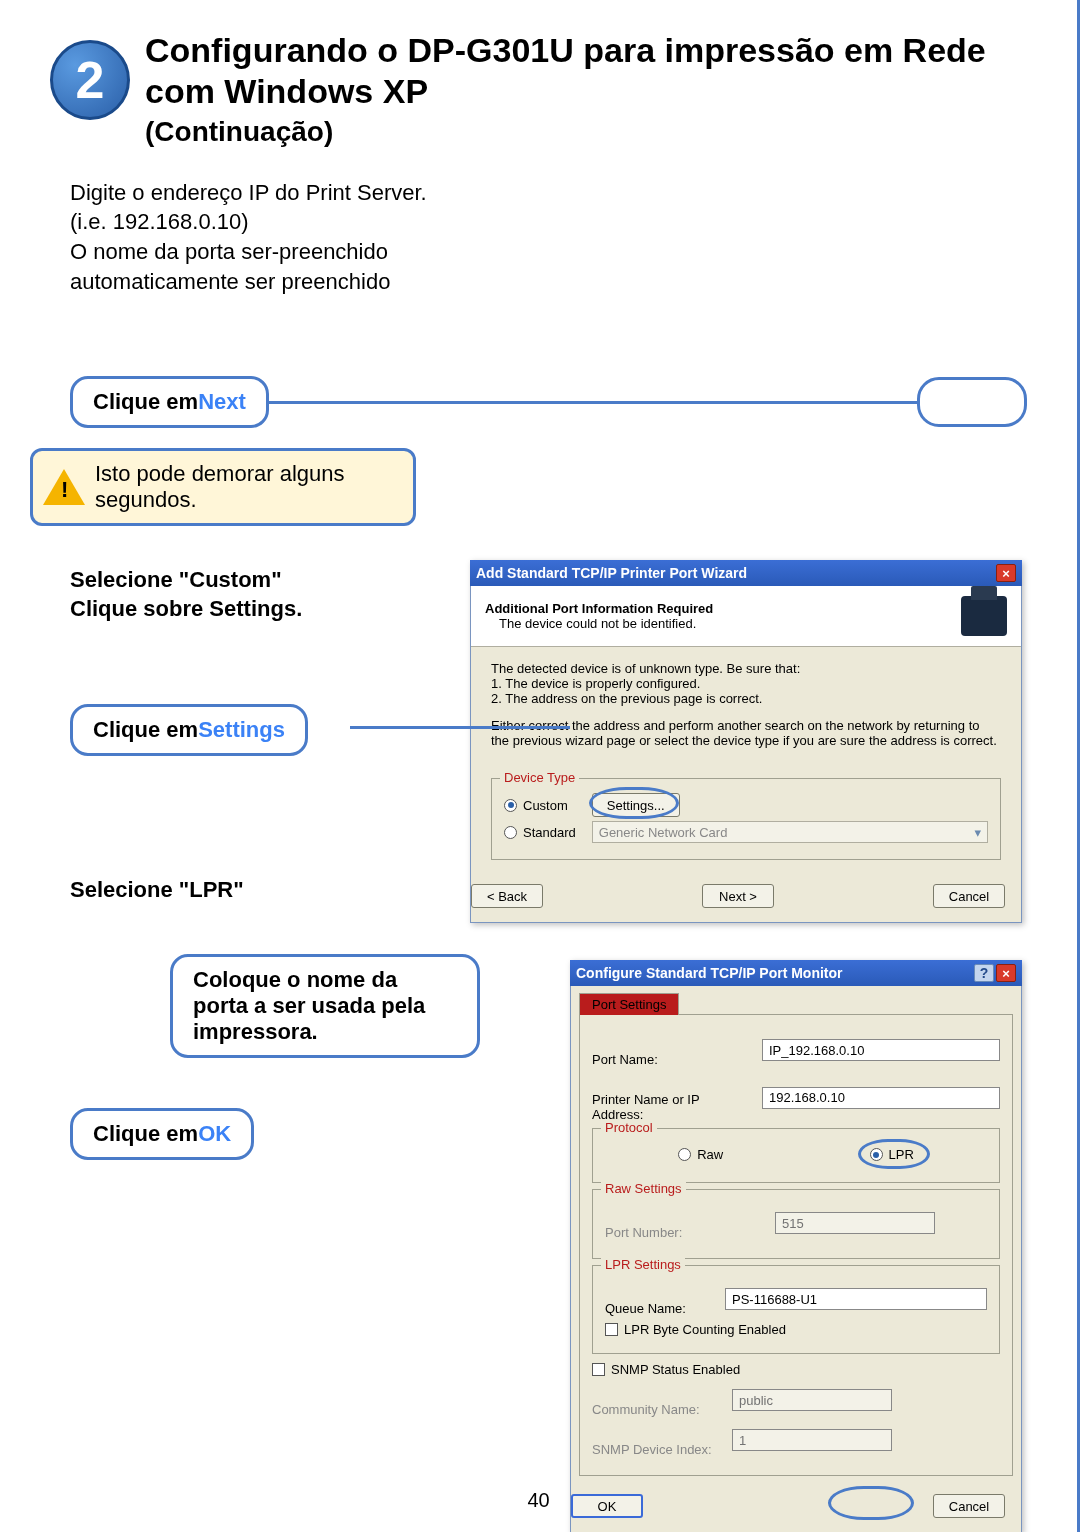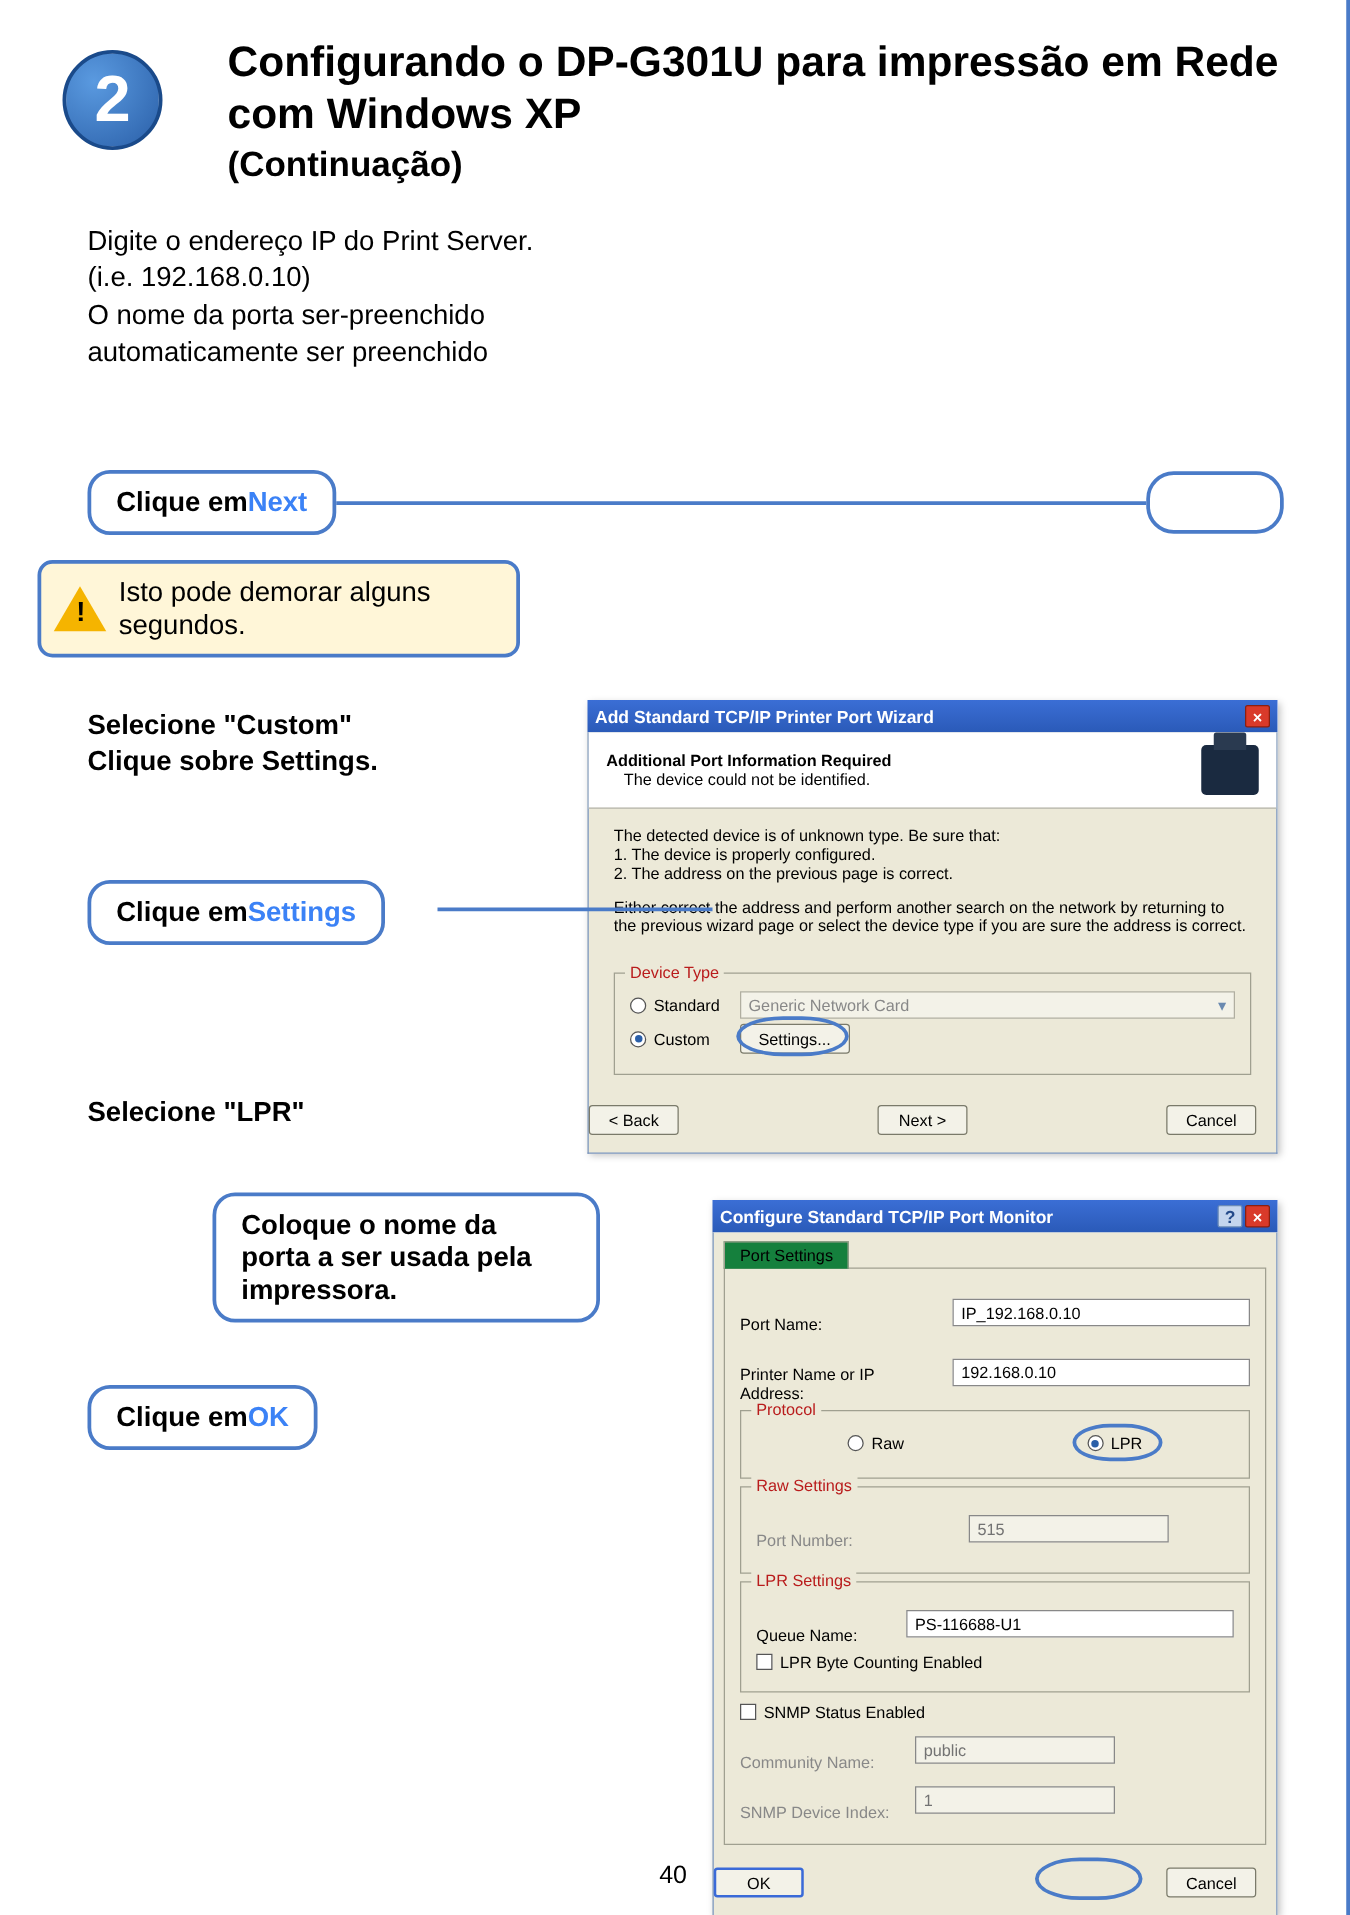--- a/index.html
+++ b/index.html
@@ -39,7 +39,7 @@
     flex-shrink: 0;
     margin-top: 10px;
   }
-  .title-block { flex: 1; margin-left: 37px; }
+  .title-block { flex: 1; }
   .title {
     font-size: 34px;
     font-weight: bold;

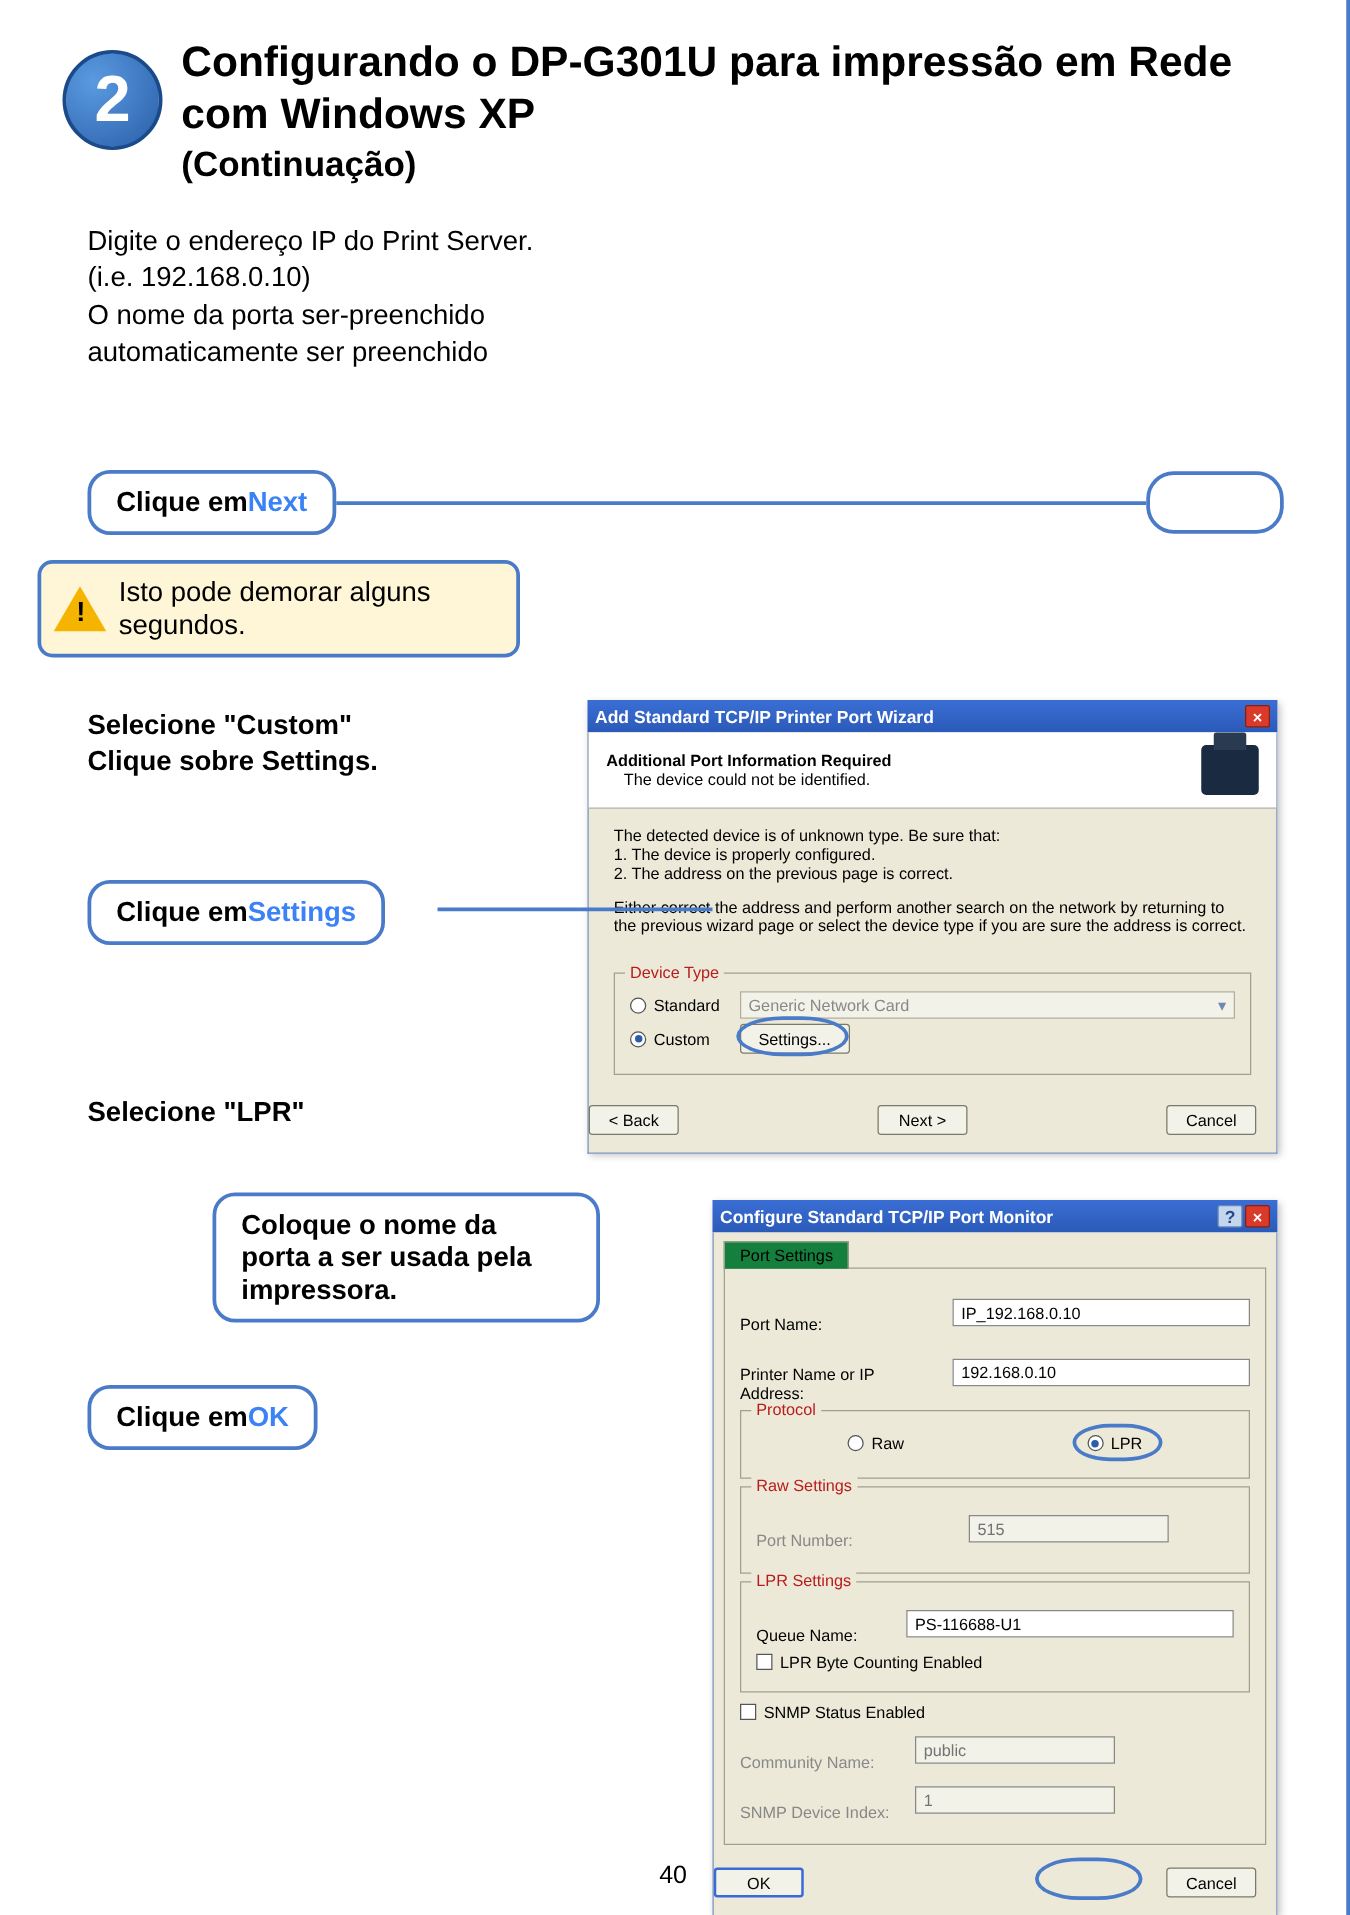--- a/index.html
+++ b/index.html
@@ -421,6 +421,12 @@
 
         <div class="fieldset" style="margin-top:30px;">
           <span class="legend">Device Type</span>
+          <div class="radio-row" style="position:relative;">
+            <span class="radio checked"></span>
+            <span>Custom</span>
+            <span class="win-btn" style="margin-left:18px; position:relative;">Settings...</span>
+            <span class="oval-highlight" style="left:85px; top:-6px; width:90px; height:32px;"></span>
+          </div>
           <div class="radio-row">
             <span class="radio"></span>
             <span>Standard</span>
@@ -428,12 +434,6 @@
               <span>Generic Network Card</span>
               <span style="color:#6a8ab0;">▾</span>
             </span>
-          </div>
-          <div class="radio-row" style="position:relative;">
-            <span class="radio checked"></span>
-            <span>Custom</span>
-            <span class="win-btn" style="margin-left:18px; position:relative;">Settings...</span>
-            <span class="oval-highlight" style="left:85px; top:-6px; width:90px; height:32px;"></span>
           </div>
         </div>
       </div>

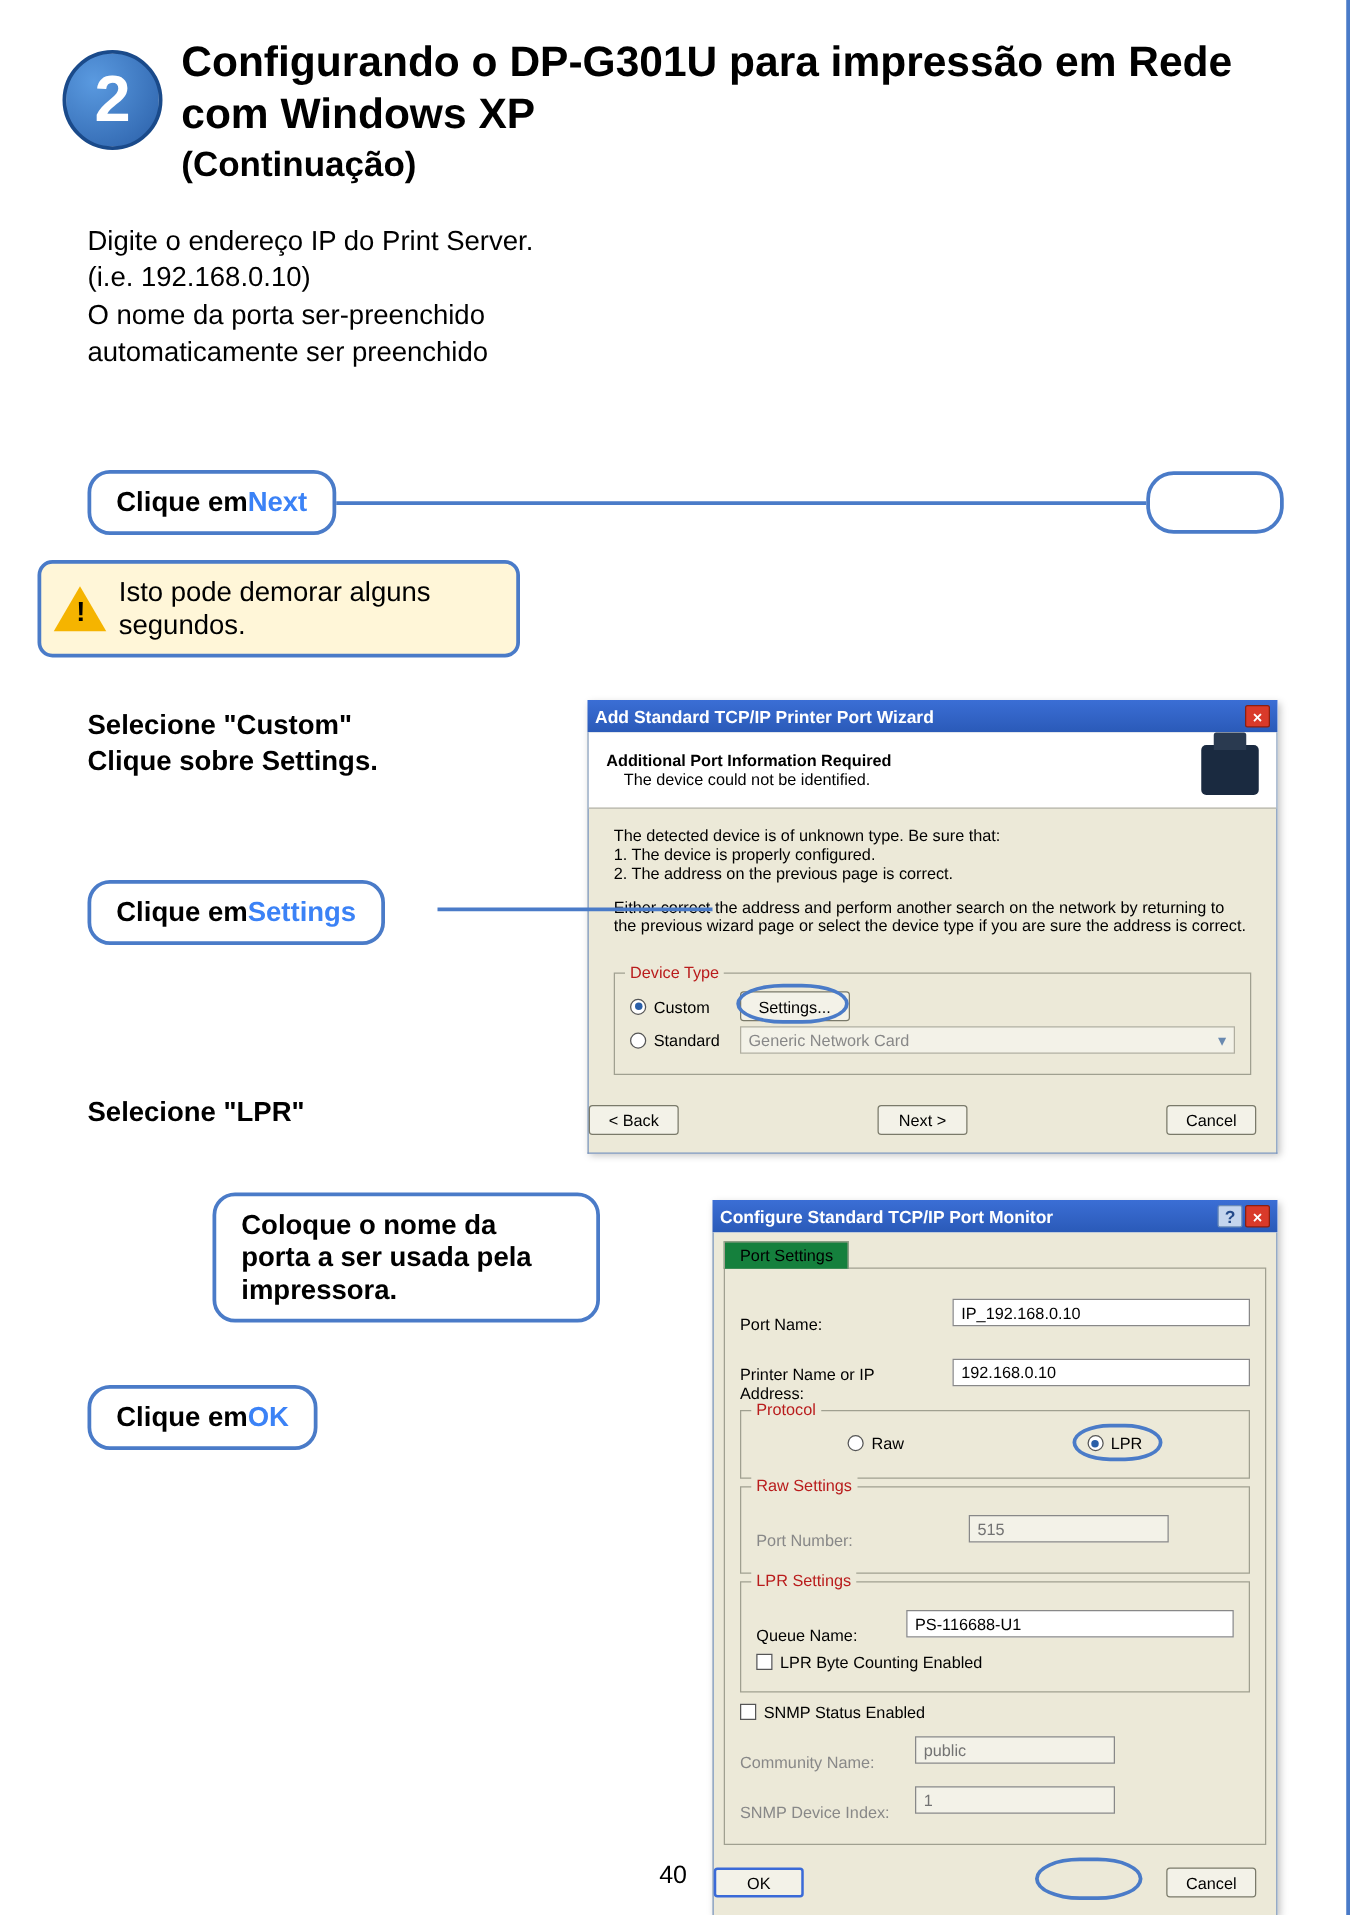--- a/index.html
+++ b/index.html
@@ -307,7 +307,7 @@
     border: 1px solid #a0a090;
     border-bottom: none;
     padding: 3px 12px;
-    background: #15803d;
+    background: #b91c1c;
     font-size: 13px;
     position: relative;
     top: 1px;

